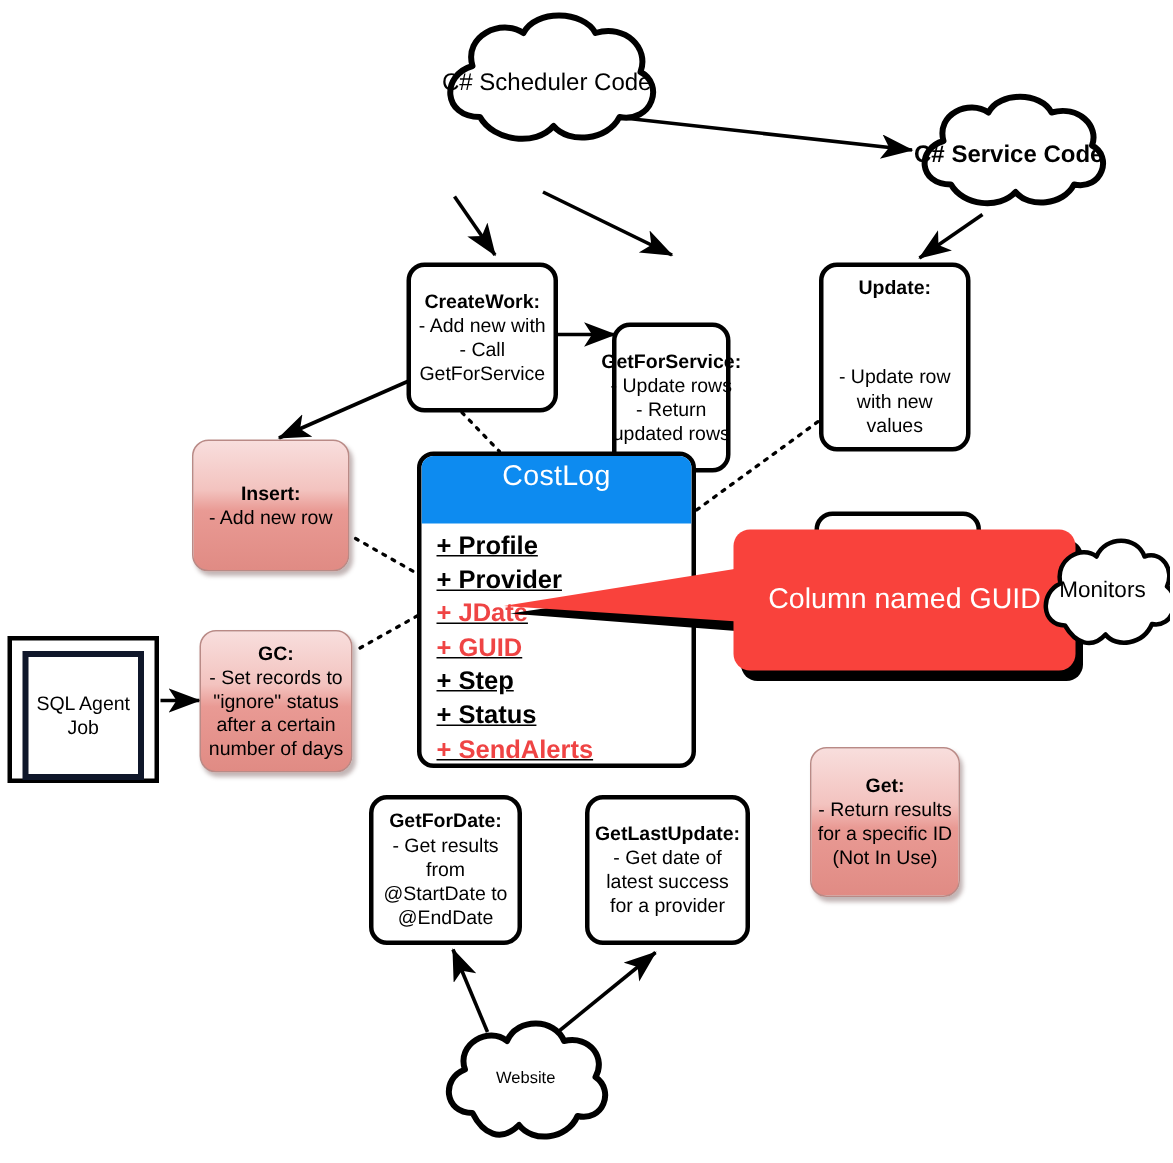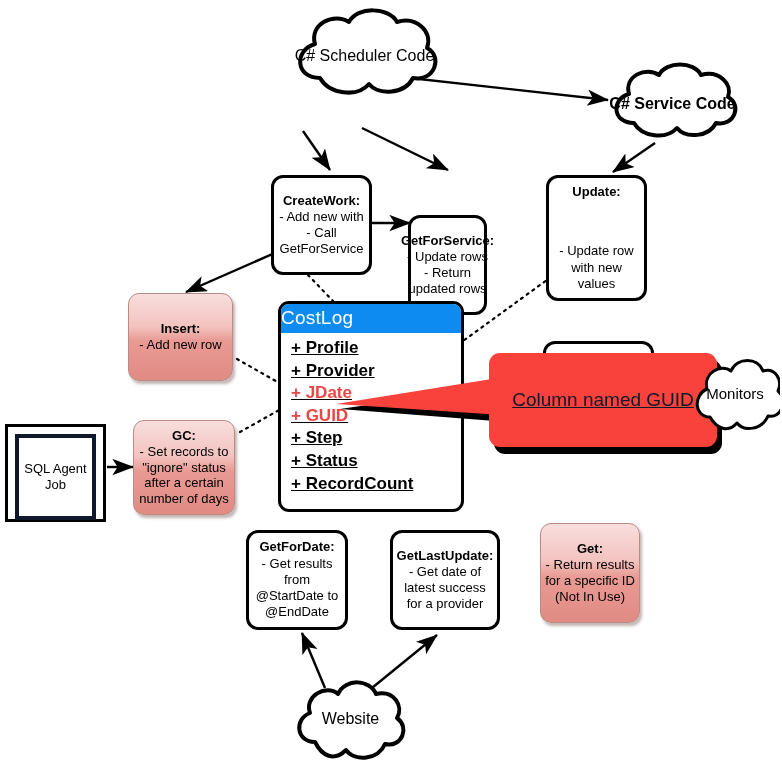--- a/index.html
+++ b/index.html
@@ -23,8 +23,8 @@
   
   .classbox{border:3px solid #000;border-radius:11px;background:#fff;overflow:hidden;
             display:flex;flex-direction:column;}
-  .classbox .hdr{background:#0d8bf0;color:#fff;font-size:19px;
-                 padding:3px 0 4px;letter-spacing:.2px;}
+  .classbox .hdr{background:#0d8bf0;color:#fff;font-size:19px;text-align:center;
+                 padding:3px 0 20px;letter-spacing:.2px;}
   .classbox .attrs{flex:1;padding:4px 0 2px 10px;text-decoration:underline;}
   .classbox .attr{font-size:17px;font-weight:bold;line-height:1.33;white-space:nowrap;}
   .classbox .attr.red{color:#ef4444;}

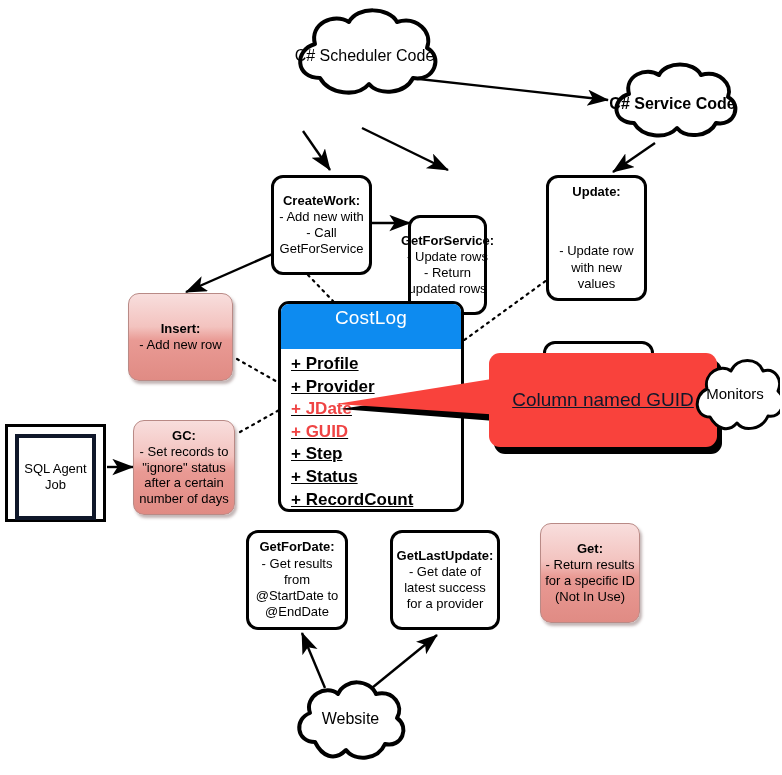--- a/index.html
+++ b/index.html
@@ -45,7 +45,7 @@
   .callout-shadow{position:absolute;z-index:4;background:#000;border-radius:11px;}
   .callout{position:absolute;z-index:5;background:#f9423c;border-radius:11px;
            display:flex;align-items:center;justify-content:center;
-           color:#0f172a;font-size:19px;text-decoration:underline;}
+           color:#ffffff;font-size:19px;}
   .hidden-box{position:absolute;z-index:2;border:3px solid #000;border-radius:12px;background:#fff;}
 </style>
 </head>

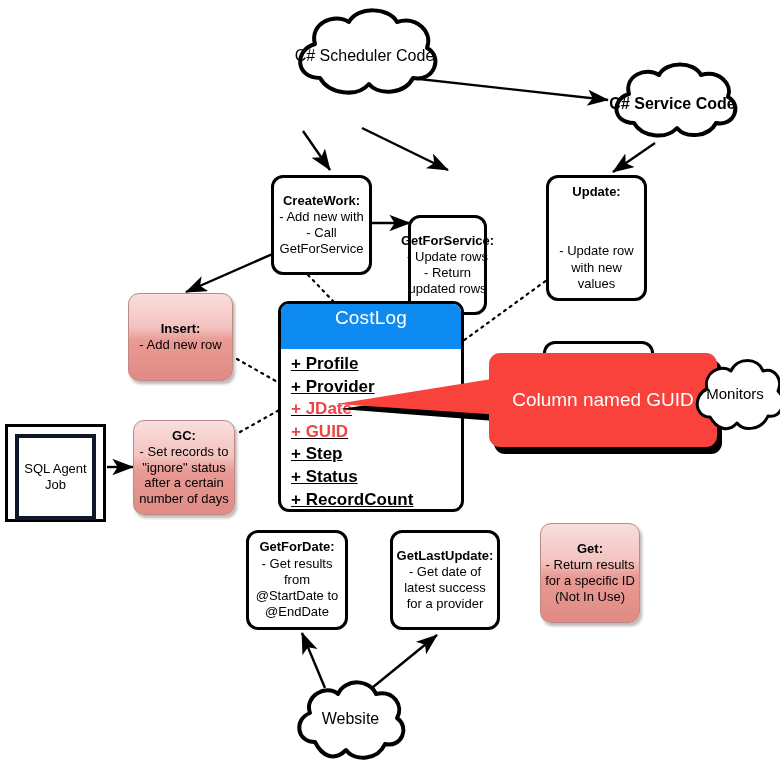--- a/index.html
+++ b/index.html
@@ -200,6 +200,7 @@
       <div class="attr red">+ GUID</div>
       <div class="attr">+ Step</div>
       <div class="attr">+ Status</div>
+      <div class="attr red">+ SendAlerts</div>
       <div class="attr">+ RecordCount</div>
     </div>
   </div>

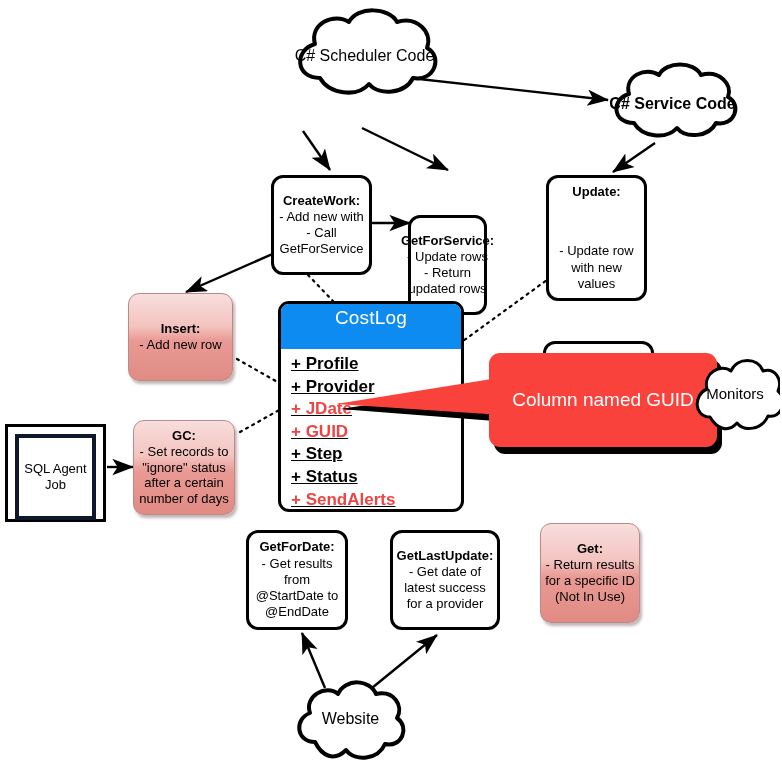--- a/index.html
+++ b/index.html
@@ -180,7 +180,7 @@
     </div>
   </div>
 
-  <div class="node sbox" style="left:540px;top:523px;width:100px;height:100px;">
+  <div class="node sbox" style="left:540px;top:498px;width:100px;height:100px;">
     <div>
       <span class="ttl">Get:</span>
       <span>- Return results for a specific ID (Not In Use)</span>

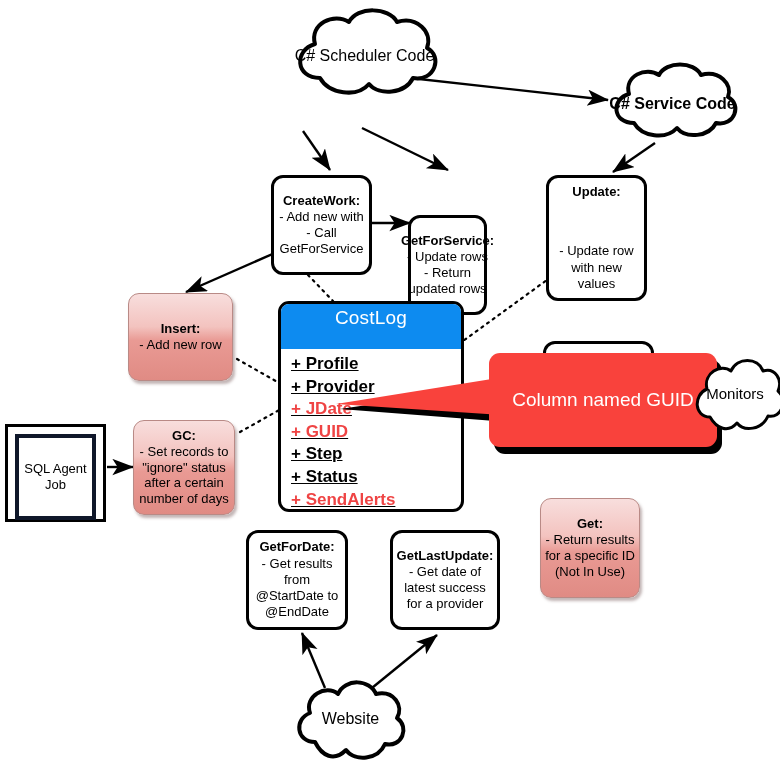--- a/index.html
+++ b/index.html
@@ -126,7 +126,7 @@
                C106,18 116,34 109,46 C122,55 114,76 97,72
                C90,88 67,90 58,78 C46,90 34,84 27,70 Z" fill="#fff" stroke="#000" stroke-width="4" stroke-linejoin="round"></path>
     </svg>
-    <span class="cap" style="font-size:16px;text-align:center;">Website</span>
+    <span class="cap" style="font-size:11px;text-align:center;">Website</span>
   </div>
 
   <div class="node rbox" style="left:271px;top:175px;width:101px;height:100px;">

